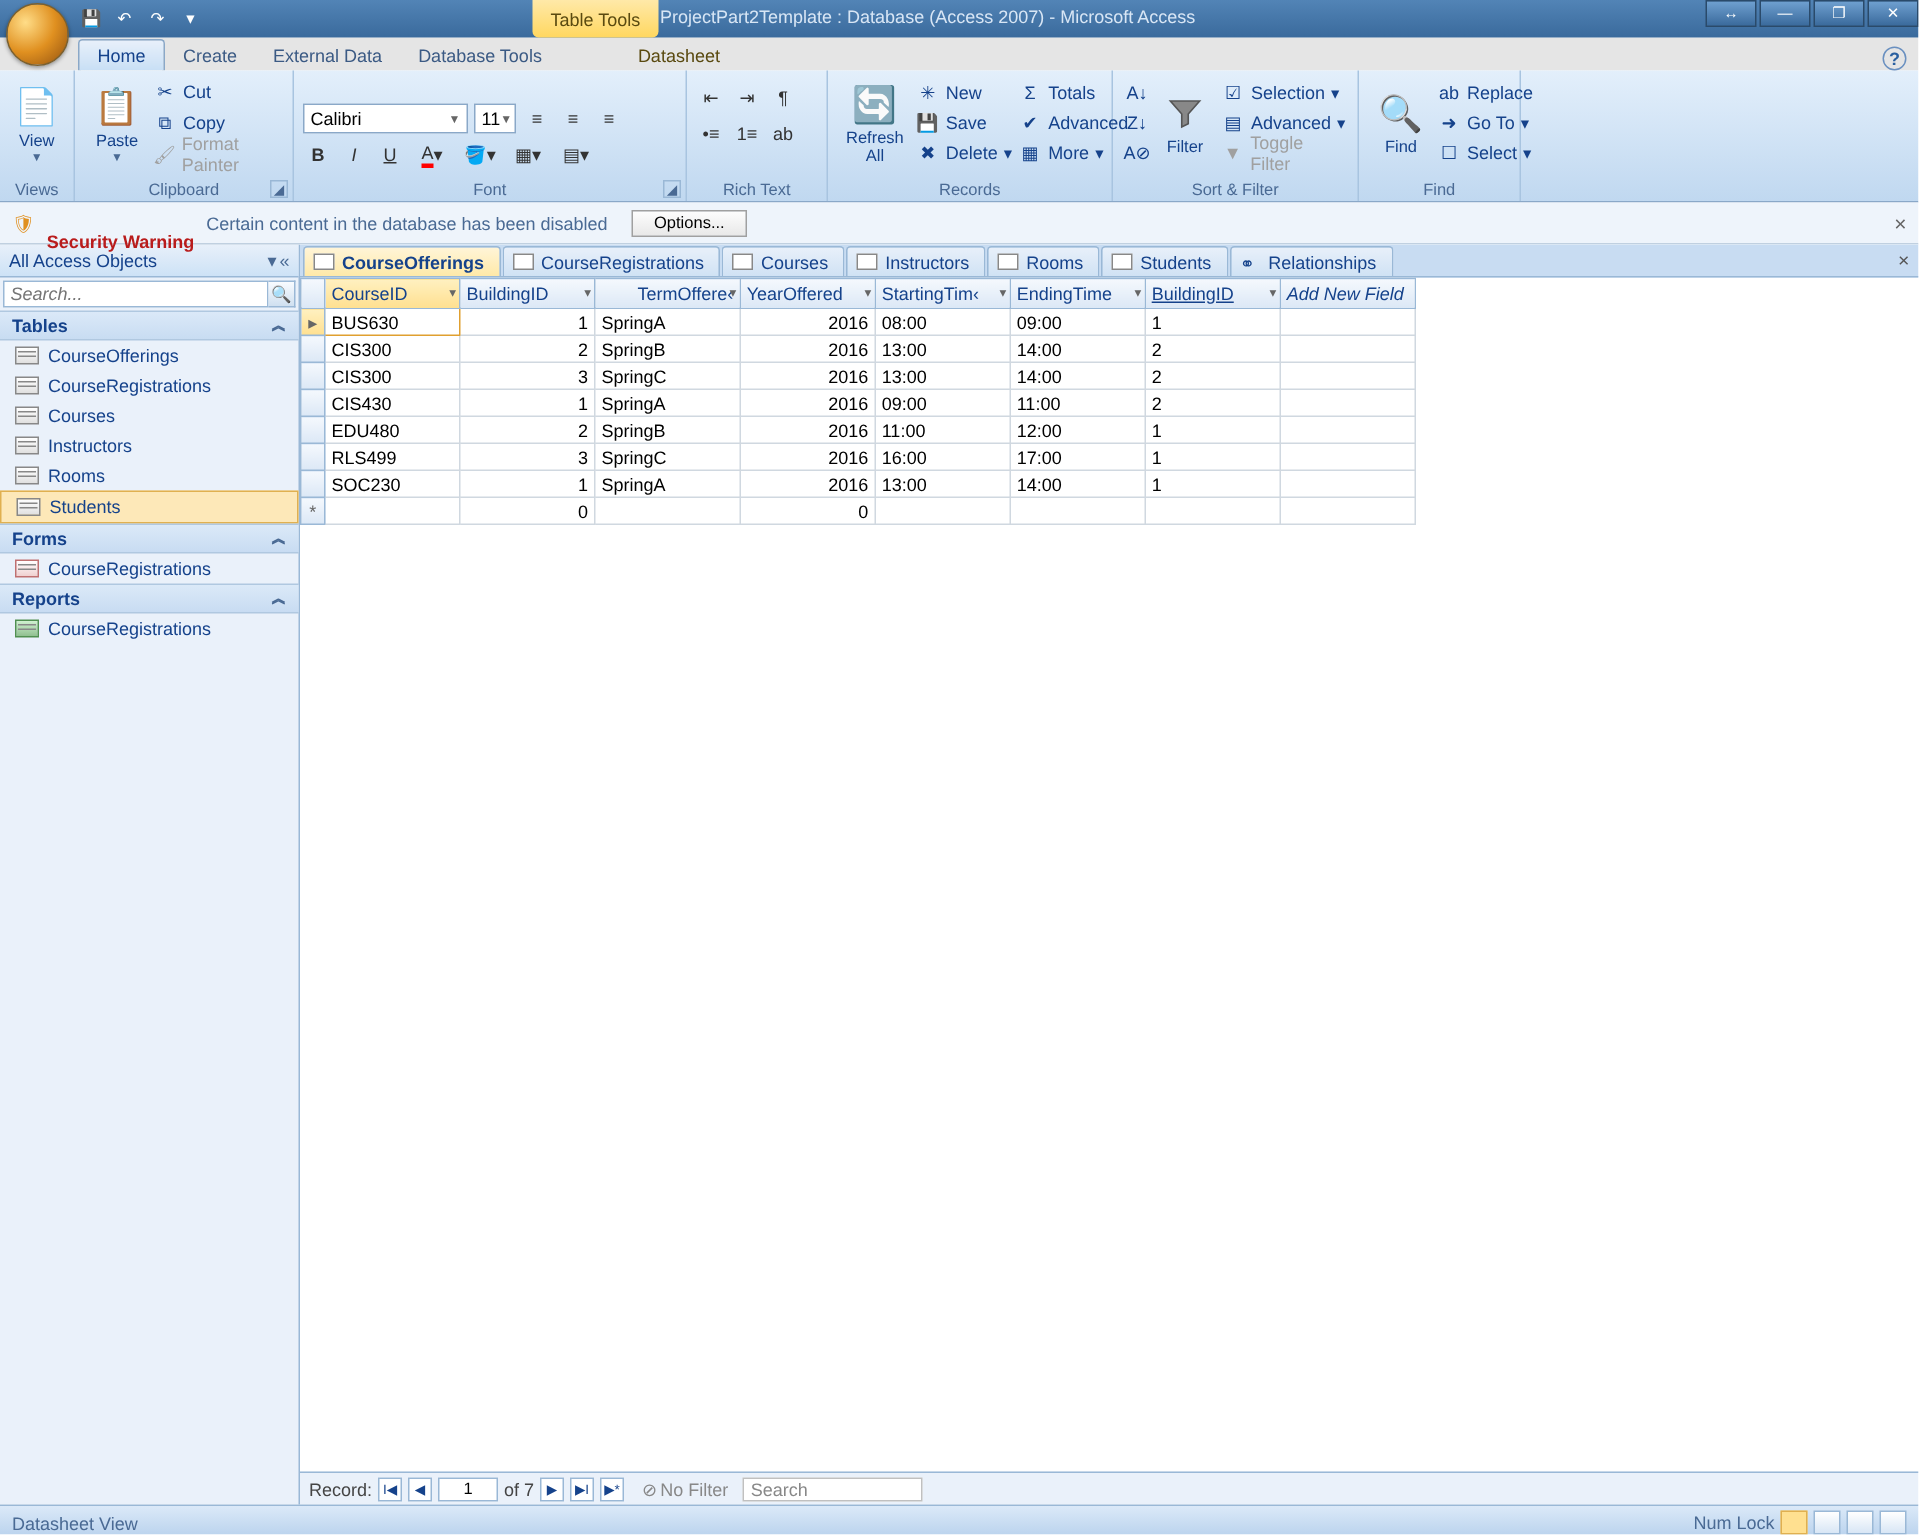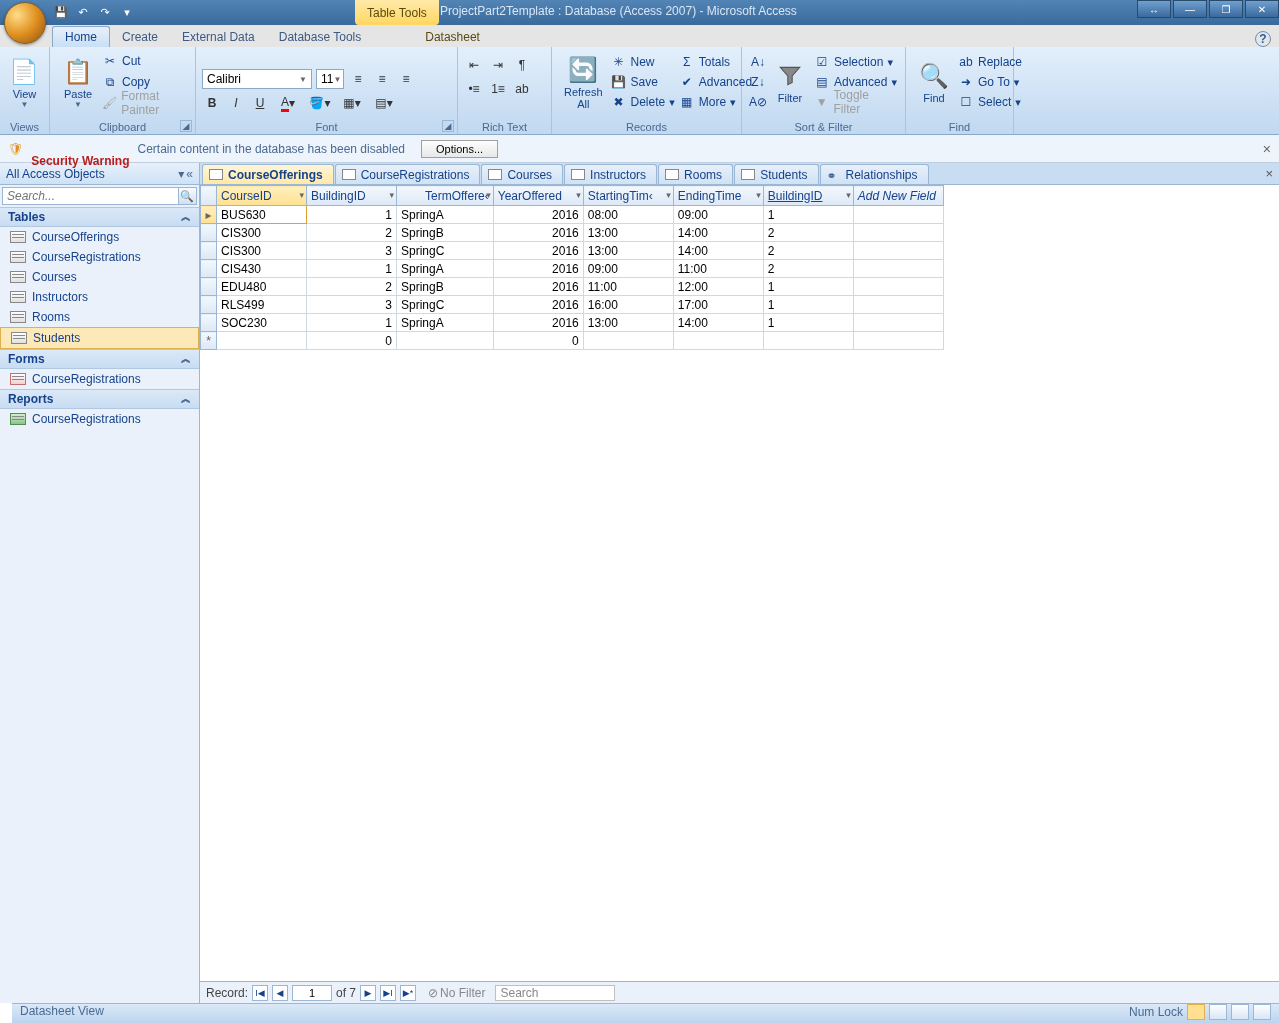--- a/index.html
+++ b/index.html
@@ -97,7 +97,7 @@
 .recnav .searchbox { border: 1px solid #c0c0c0; background: #fff; padding: 0 4px; color: #888; width: 120px; height: 16px; margin-left: 6px; }
 
 
-.statusbar { position: absolute; left: 12px; right: 0; bottom: 0; height: 20px; background: linear-gradient(#dbe9f8, #bcd4ee); border-top: 1px solid #9ab8d6; display: flex; align-items: flex-start; padding: 0 8px; color: #4a6a94; font-size: 11px; }
+.statusbar { position: absolute; left: 0; right: 0; bottom: 0; height: 20px; background: linear-gradient(#dbe9f8, #bcd4ee); border-top: 1px solid #9ab8d6; display: flex; align-items: flex-end; padding: 0 8px; color: #4a6a94; font-size: 11px; }
 .statusbar .right { margin-left: auto; display: flex; align-items: center; gap: 4px; }
 .view-btn { width: 18px; height: 16px; border: 1px solid #9ab8d6; background: linear-gradient(#fff,#d8e6f5); }
 .view-btn.active { background: #ffe090; border-color: #e0b050; }

